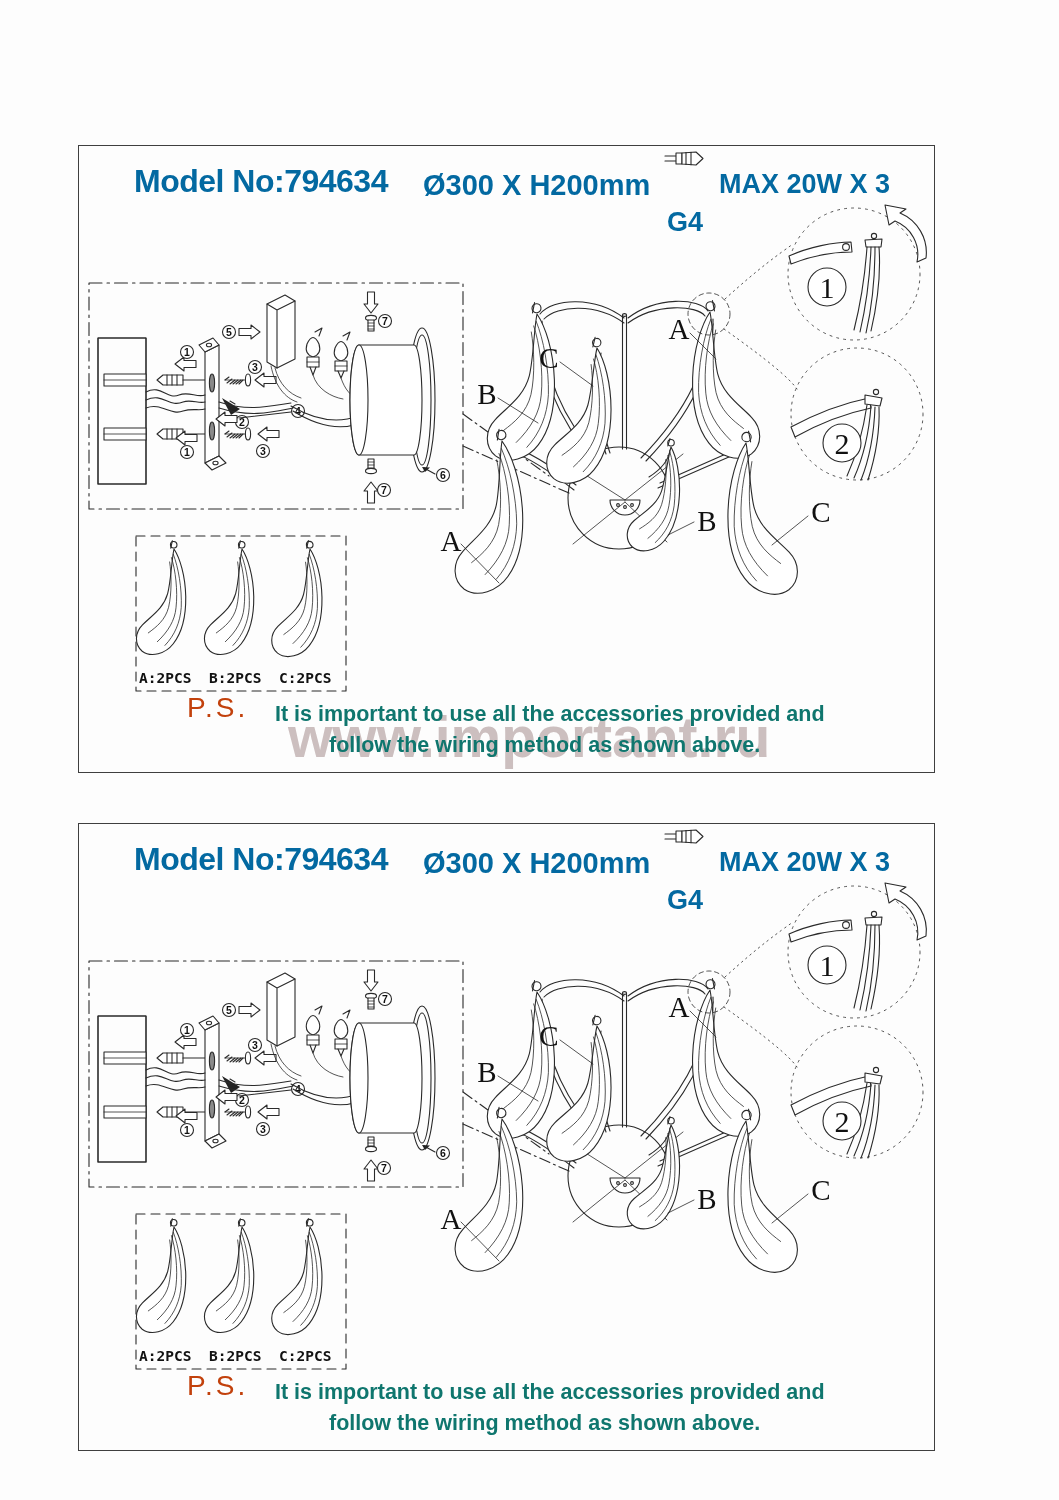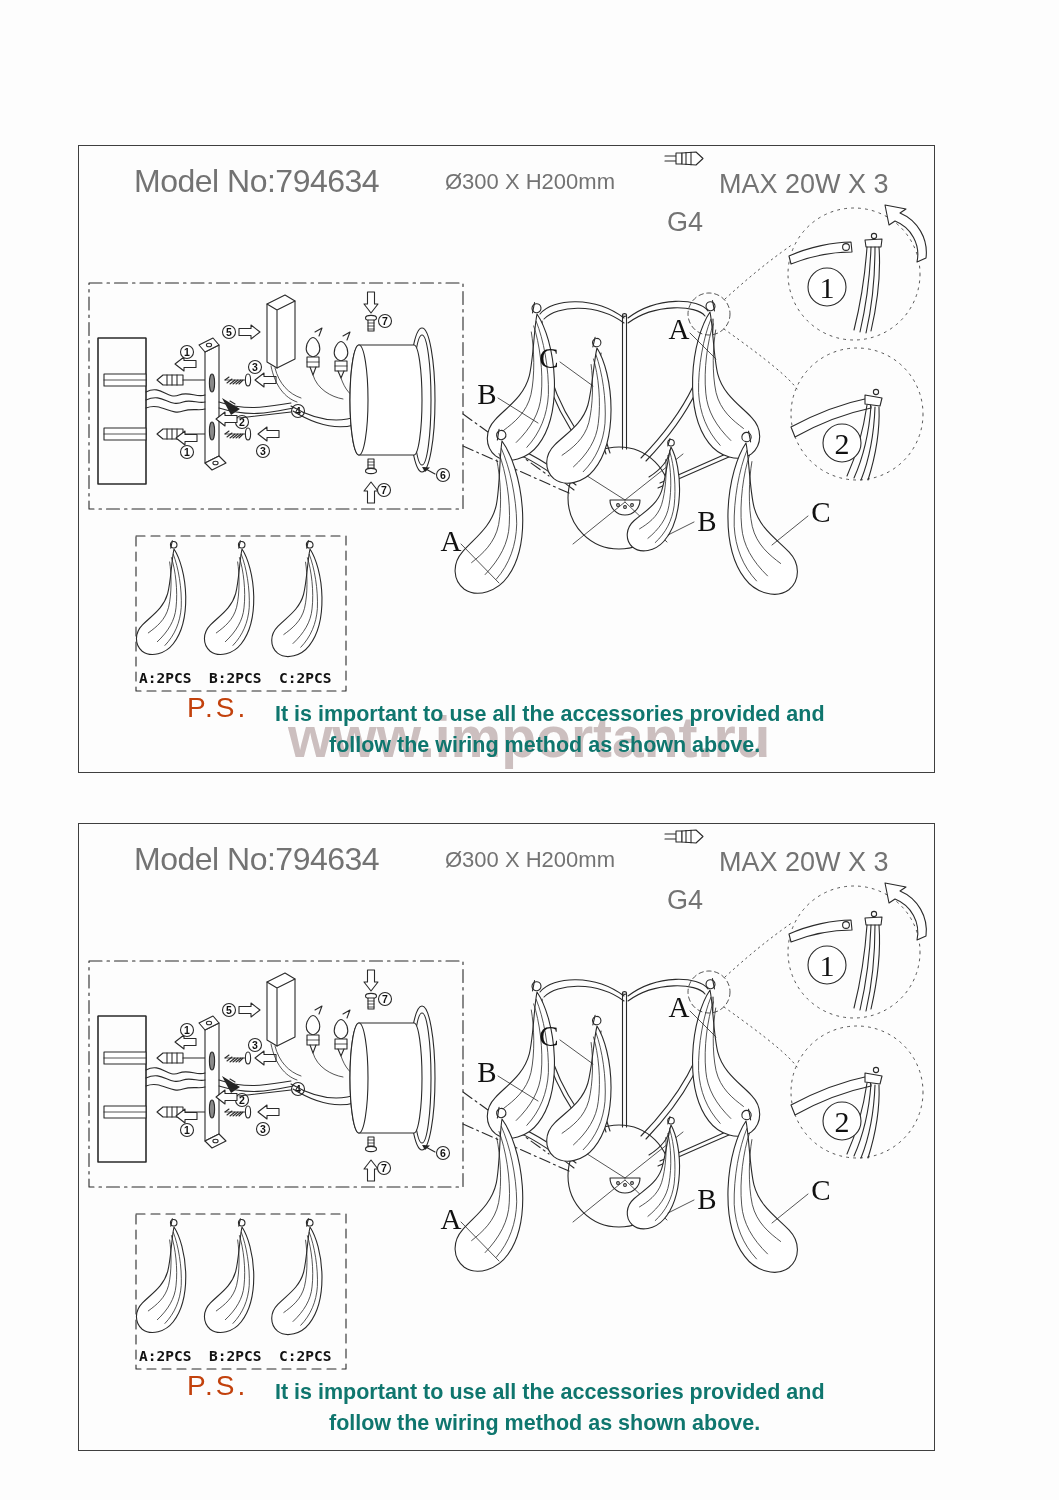--- a/index.html
+++ b/index.html
@@ -10,7 +10,7 @@
   .panel{position:absolute;left:78px;width:855px;height:626px;border:1.6px solid #3f3f3f;z-index:2;}
   .panel-1{top:145px;}
   .panel-2{top:823px;}
-  .tspan{position:absolute;white-space:nowrap;font-weight:normal;color:#737373;}
+  .tspan{position:absolute;white-space:nowrap;font-weight:bold;color:#0369a1;}
   .t-model{left:55px;top:17px;font-size:32px;letter-spacing:-.5px;}
   .t-dims{left:366px;top:23px;font-size:22px;}
   .t-g4{left:588px;top:23px;font-size:27px;margin-top:38px;}

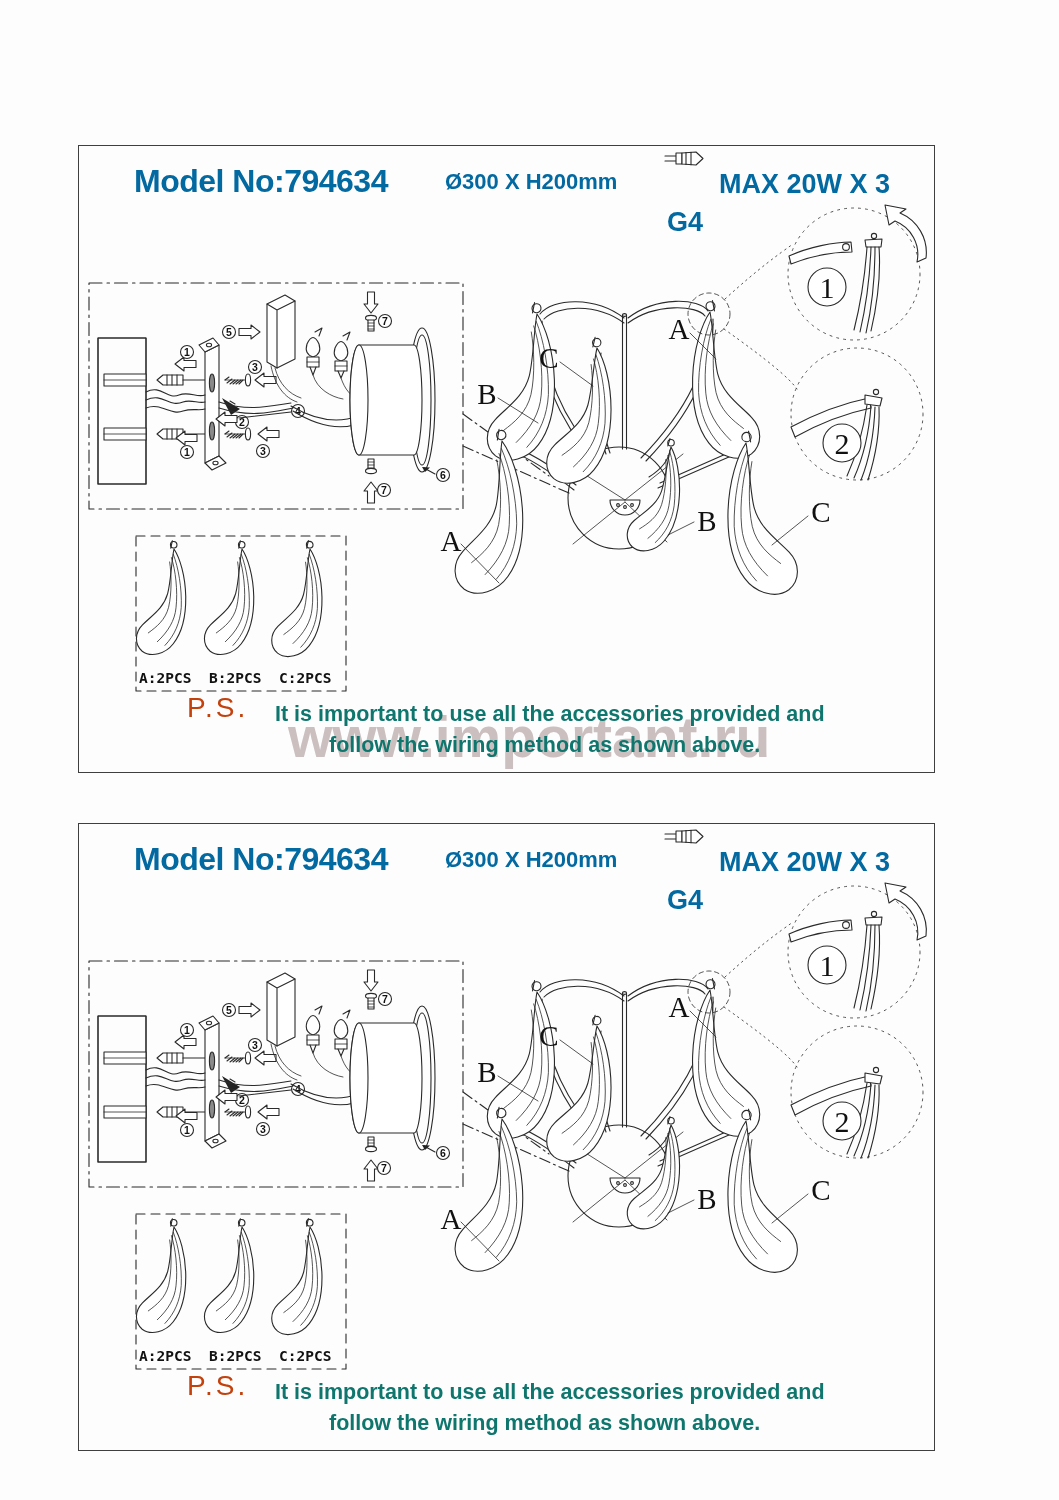--- a/index.html
+++ b/index.html
@@ -12,7 +12,7 @@
   .panel-2{top:823px;}
   .tspan{position:absolute;white-space:nowrap;font-weight:bold;color:#0369a1;}
   .t-model{left:55px;top:17px;font-size:32px;letter-spacing:-.5px;}
-  .t-dims{left:366px;top:23px;font-size:22px;}
+  .t-dims{left:344px;top:23px;font-size:29px;}
   .t-g4{left:588px;top:23px;font-size:27px;margin-top:38px;}
   .t-max{left:640px;top:23px;font-size:27px;}
   .g4icon{position:absolute;left:585px;top:2px;}

